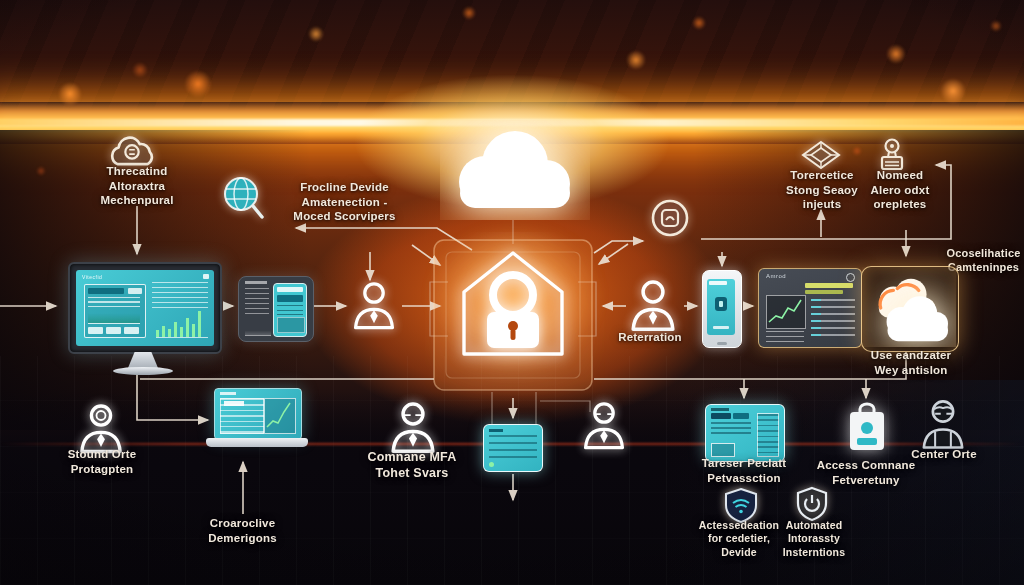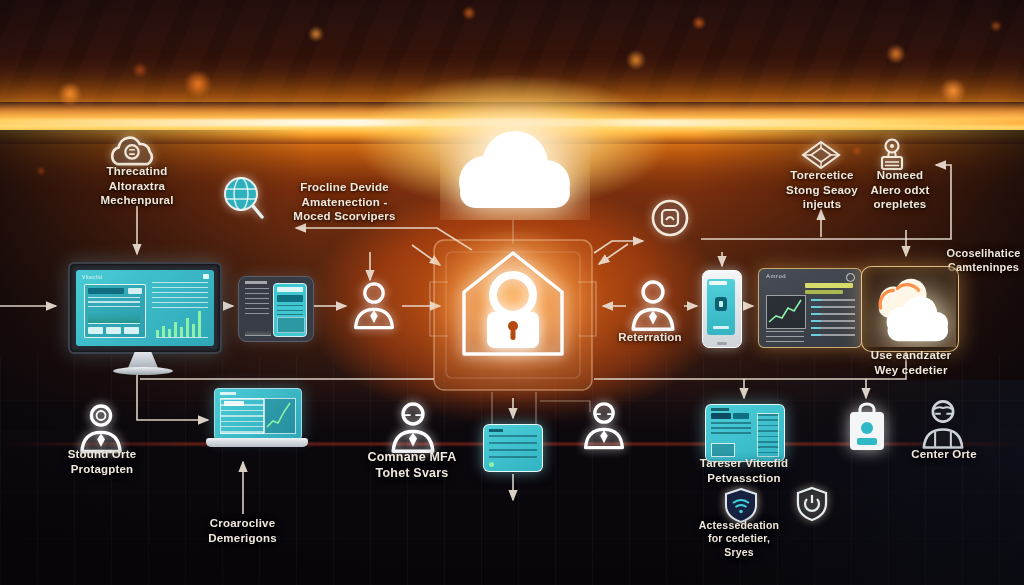--- a/index.html
+++ b/index.html
@@ -414,7 +414,7 @@
     </svg>
   </div>
   <div class="label" style="left:855px;top:348px;width:112px">Use eandzater
-Wey cedetier</div>
+Wey antislon</div>
 
   <svg class="abs person" style="left:76px;top:402px" width="50" height="54" viewBox="0 0 44 48">
     <circle cx="22" cy="12" r="8.5" fill="none" stroke="#fff" stroke-width="3"></circle>

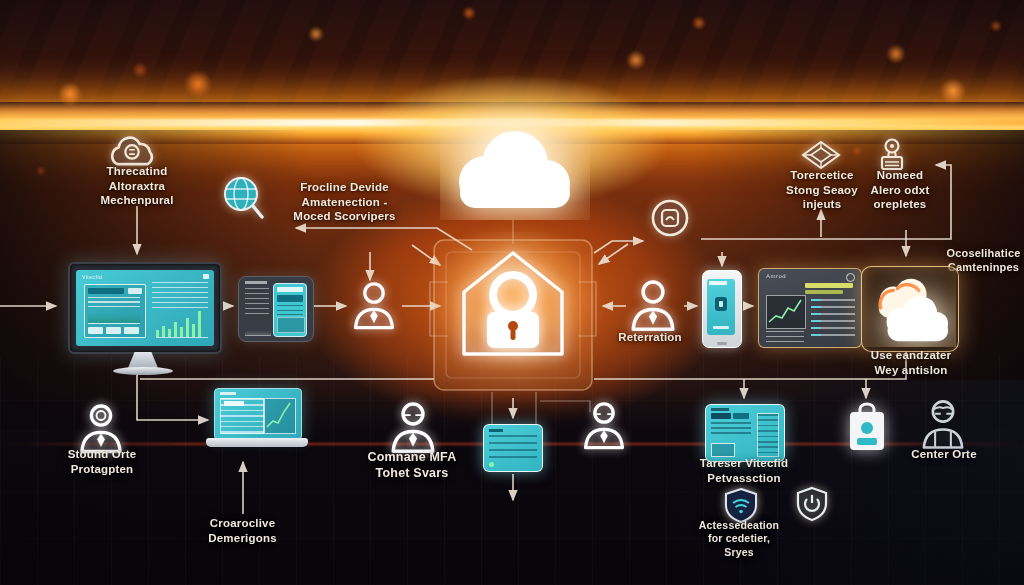--- a/index.html
+++ b/index.html
@@ -471,7 +471,7 @@
     <div class="tt-box"></div>
     <div class="tt-right"></div>
   </div>
-  <div class="label" style="left:688px;top:456px;width:112px">Tareser Vitecfid
+  <div class="label" style="left:688px;top:456px;width:112px">Tareser Peclatt
 Petvassction</div>
 
   <svg class="abs" style="left:846px;top:400px;filter:drop-shadow(0 0 8px rgba(255,255,255,.65))" width="42" height="54" viewBox="0 0 42 54">

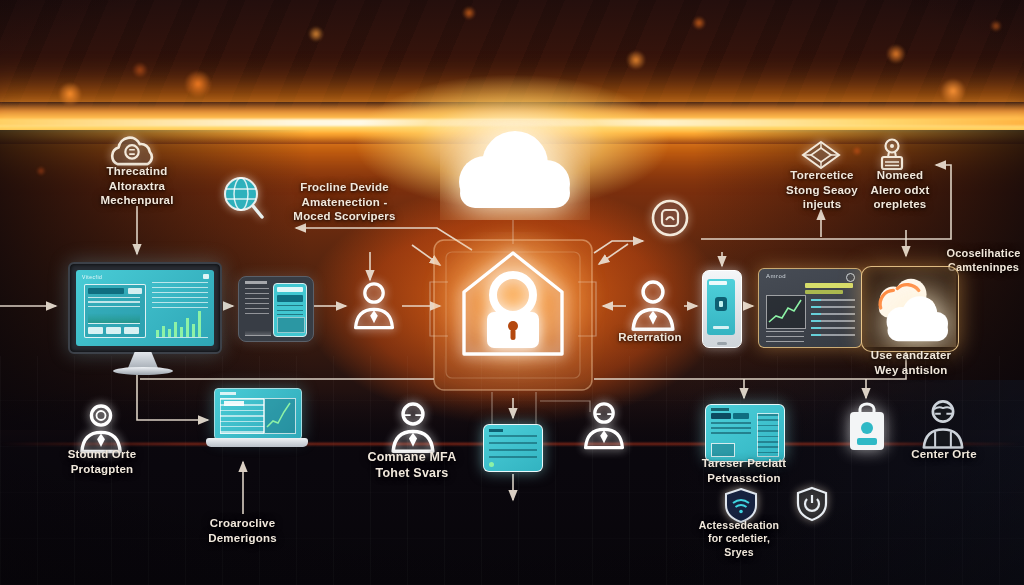--- a/index.html
+++ b/index.html
@@ -480,6 +480,8 @@
     <circle cx="21" cy="28" r="6" fill="#2fb9c6"></circle>
     <rect x="11" y="38" width="20" height="7" rx="2" fill="#2fb9c6"></rect>
   </svg>
+  <div class="label" style="left:812px;top:458px;width:108px">Access Comnane
+Fetveretuny</div>
 
   <svg class="abs" style="left:918px;top:398px" width="50" height="54" viewBox="0 0 44 48">
     <circle cx="22" cy="12" r="9" fill="#15171c" stroke="#cdd3da" stroke-width="2.4"></circle>

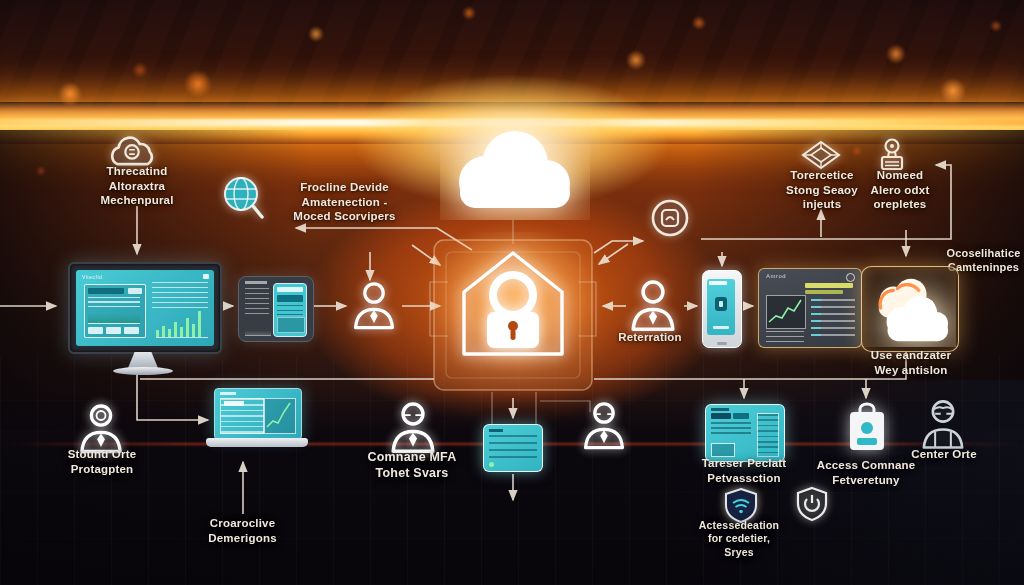--- a/index.html
+++ b/index.html
@@ -499,7 +499,7 @@
   </svg>
   <div class="label sm" style="left:696px;top:519px;width:86px">Actessedeation
 for cedetier,
-Sryes</div>
+Devide</div>
 
   <svg class="abs iconglow" style="left:794px;top:486px" width="36" height="36" viewBox="0 0 36 36">
     <path d="M18 2 L32 7 V17 C32 26 26.5 31 18 34 C9.5 31 4 26 4 17 V7 Z" fill="rgba(10,12,18,.55)" stroke="#e8edf2" stroke-width="2.2"></path>

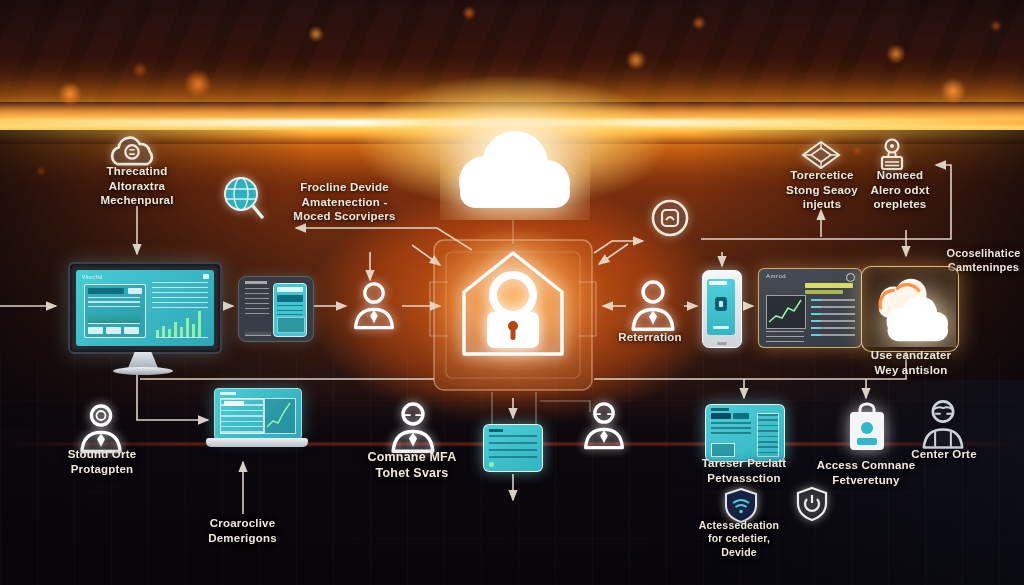--- a/index.html
+++ b/index.html
@@ -506,6 +506,9 @@
     <path d="M13 13 a7 7 0 1 0 10 0" fill="none" stroke="#e8edf2" stroke-width="2.2"></path>
     <path d="M18 9 V17" stroke="#e8edf2" stroke-width="2.2"></path>
   </svg>
+  <div class="label sm" style="left:772px;top:519px;width:84px">Automated
+Intorassty
+Insterntions</div>
 
 </div>
 

